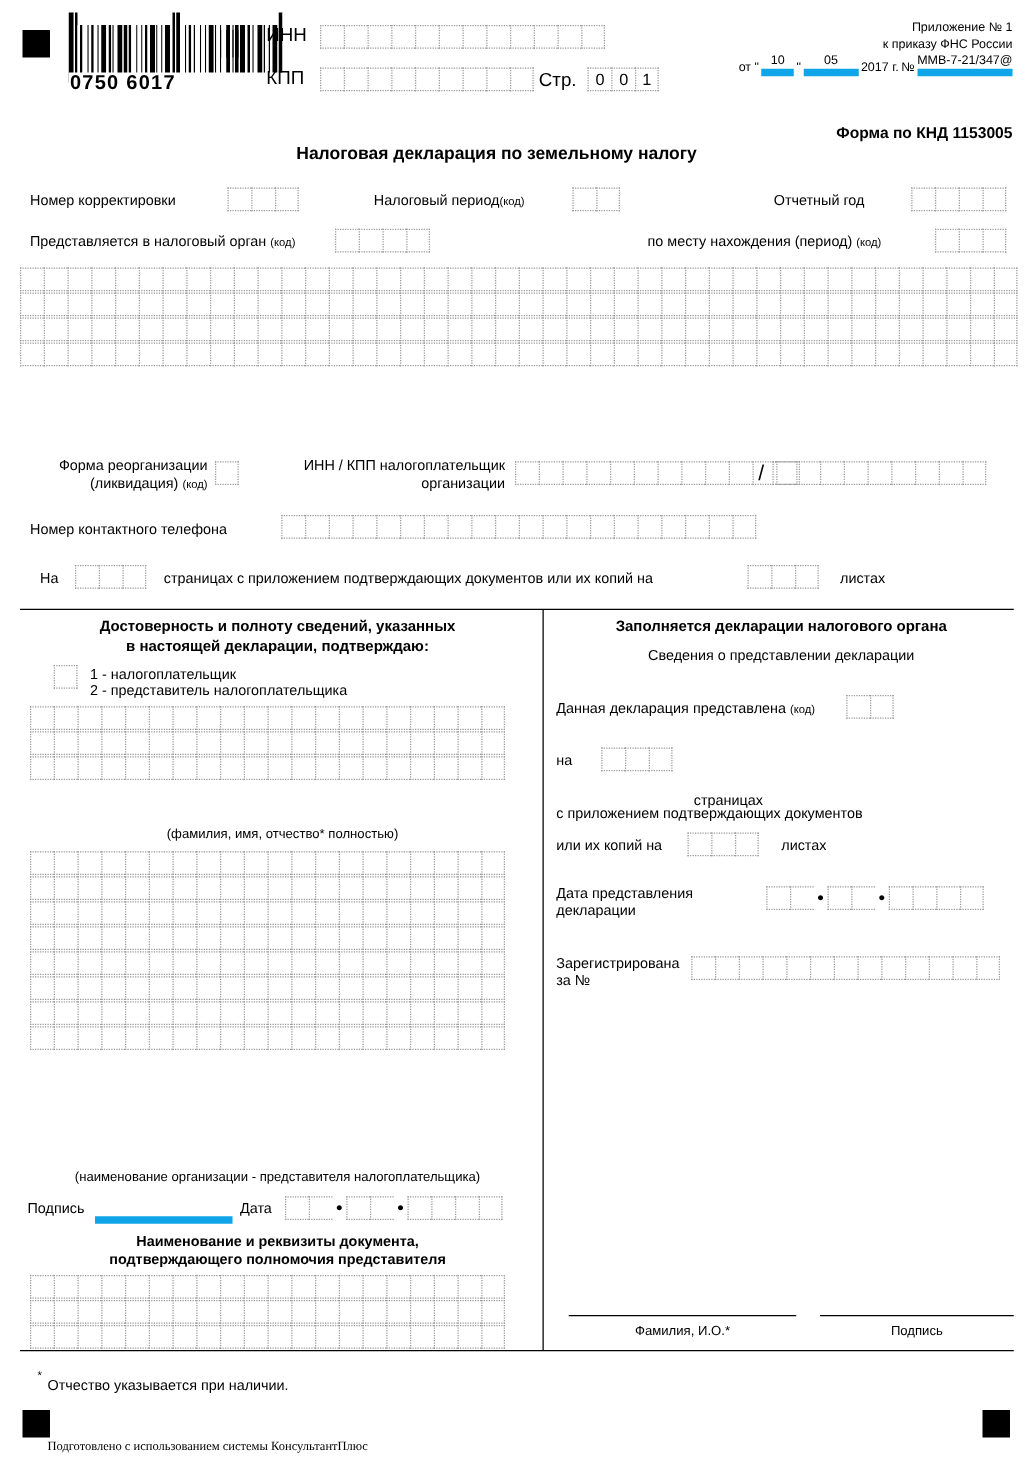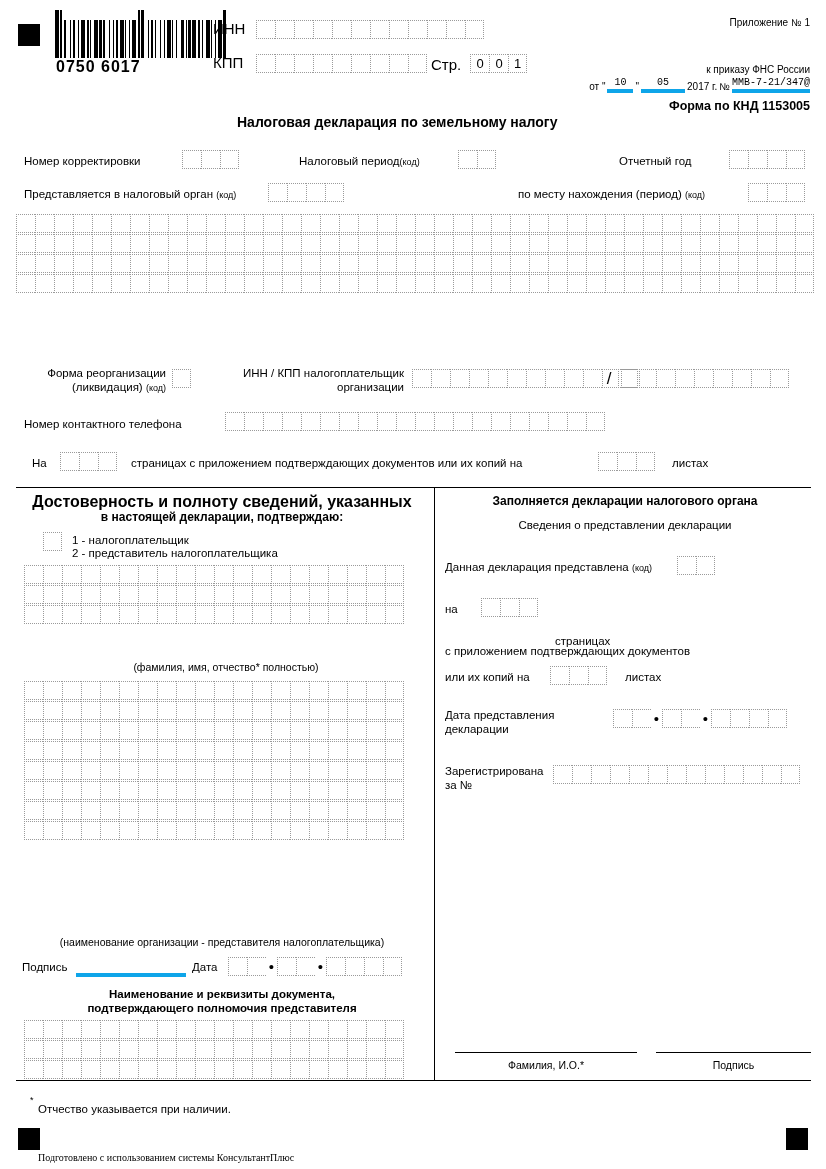--- a/index.html
+++ b/index.html
@@ -225,7 +225,7 @@
 
   <div class="abs" style="left:560px; top:16px; width:250px;">
     <div class="lbl right" style="font-size:10px;">Приложение № 1</div>
-    <div class="lbl right" style="font-size:10px;margin-top:34px;">к приказу ФНС России</div>
+    <div class="lbl right" style="font-size:10px;">к приказу ФНС России</div>
     <div class="lbl right" style="font-size:10px; display:flex; justify-content:flex-end; align-items:flex-end; gap:2px;">
       <span>от "</span>
       <span class="uline" style="min-width:26px; text-align:center;">10</span>

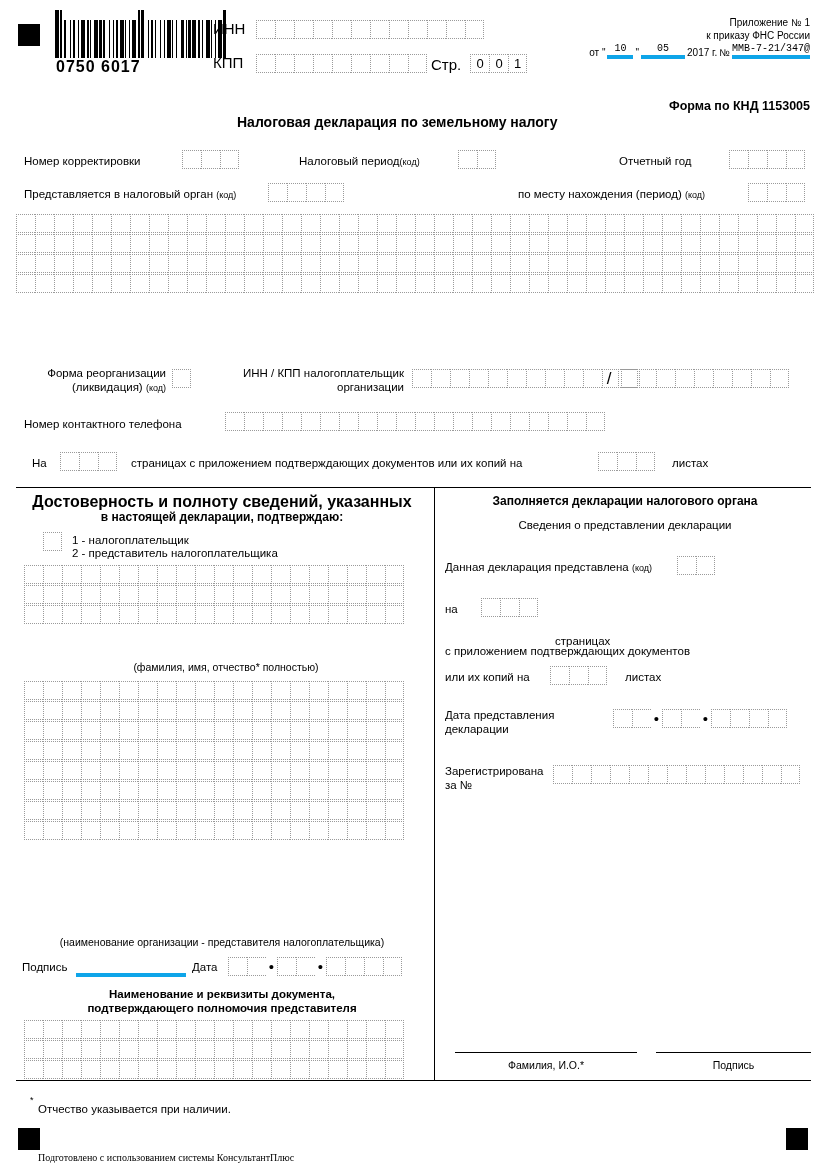--- a/index.html
+++ b/index.html
@@ -84,7 +84,7 @@
   
   .hrule { background: #000; height: 1px; }
   .vrule { background: #000; width: 1px; }
-  .uline { border-bottom: 4px solid #0ea5e9; display: inline-block; font-family: Liberation Mono, monospace; }
+  .uline { border-bottom: 6px solid #0ea5e9; display: inline-block; }
 
   .sigline { border-top: 1px solid #000; height: 0; }
 

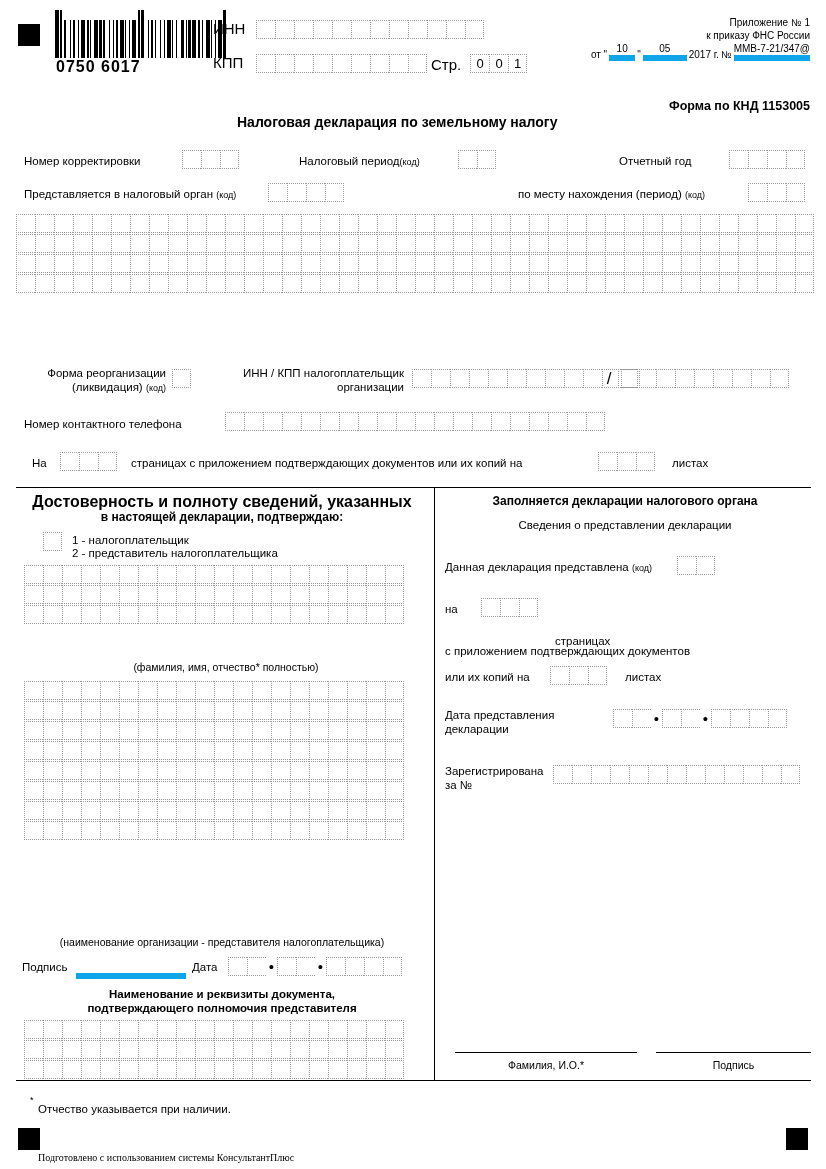--- a/index.html
+++ b/index.html
@@ -541,7 +541,7 @@
 
   <div class="abs vrule" style="left:434px; top:488px; height:592px;"></div>
 
-  <div class="abs lbl bold center" style="left:16px; top:495px; width:412px; font-size:16px;">Достоверность и полноту сведений, указанных</div>
+  <div class="abs lbl bold center" style="left:16px; top:495px; width:412px; font-size:12px;">Достоверность и полноту сведений, указанных</div>
   <div class="abs lbl bold center" style="left:16px; top:511px; width:412px; font-size:12px;">в настоящей декларации, подтверждаю:</div>
 
   <div class="abs cells" id="confirm-cells" style="left:43px; top:532px;">

